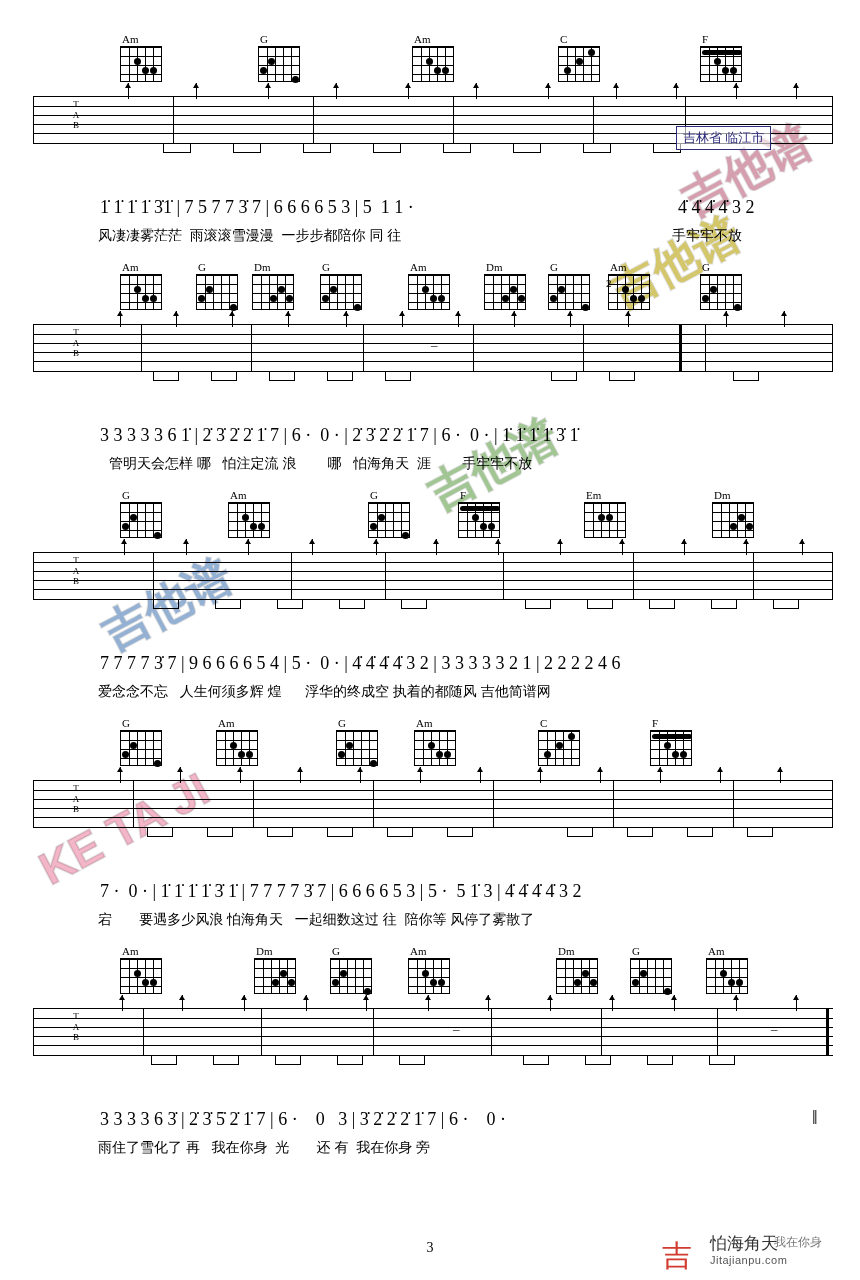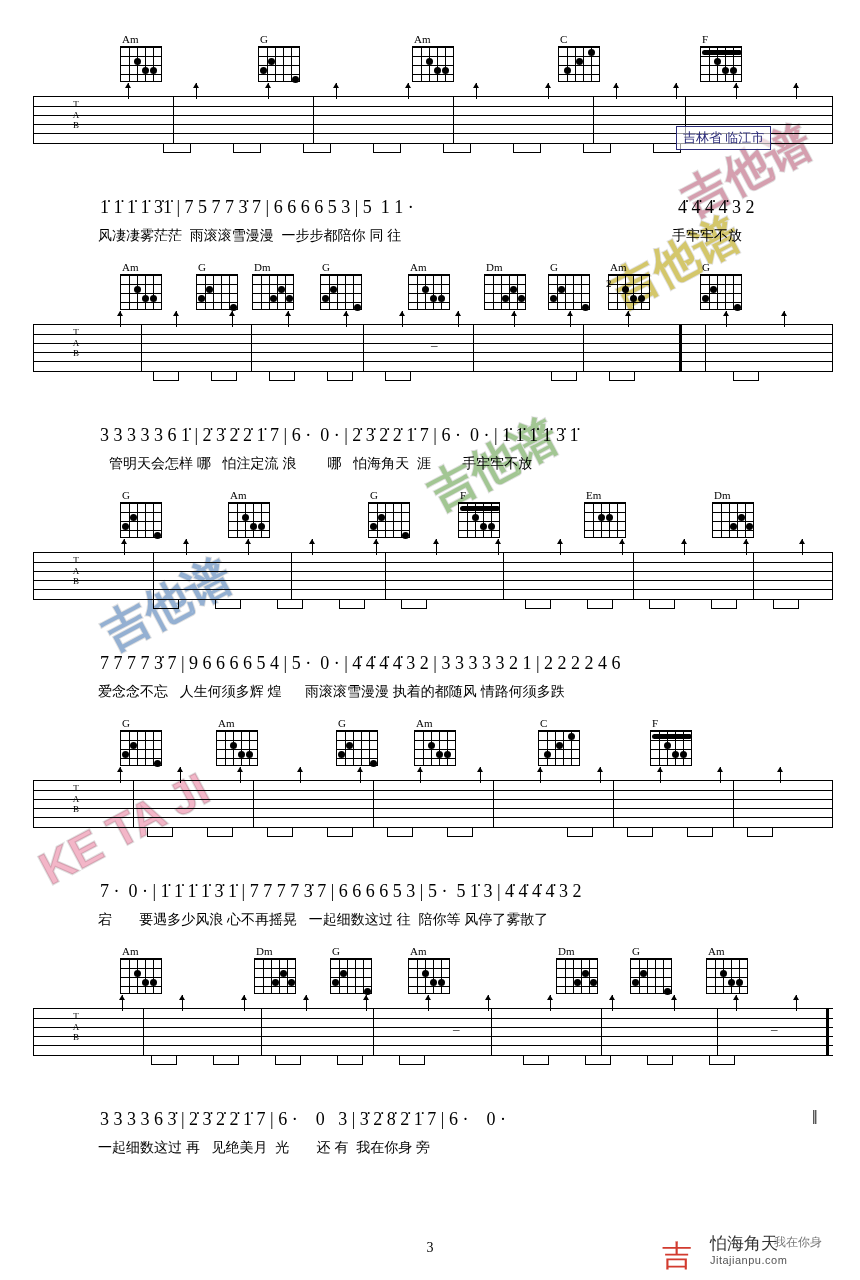--- a/index.html
+++ b/index.html
@@ -531,7 +531,7 @@
     </div>
 
     <div class="notes" style="left:100px;top:163px;">7 7 7 7 3̇ 7 | 9 6 6 6 6 5 4 | 5 ·  0 · | 4̇ 4̇ 4̇ 4̇ 3 2 | 3 3 3 3 3 2 1 | 2 2 2 2 4 6</div>
-    <div class="lyrics" style="left:98px;top:193px;">爱念念不忘   人生何须多辉 煌      雨滚滚雪漫漫 执着的都随风 情路何须多跌</div>
+    <div class="lyrics" style="left:98px;top:193px;">爱念念不忘   人生何须多辉 煌      浮华的终成空 执着的都随风 吉他简谱网</div>
   </div>
 
   <div class="system" style="top:718px;">

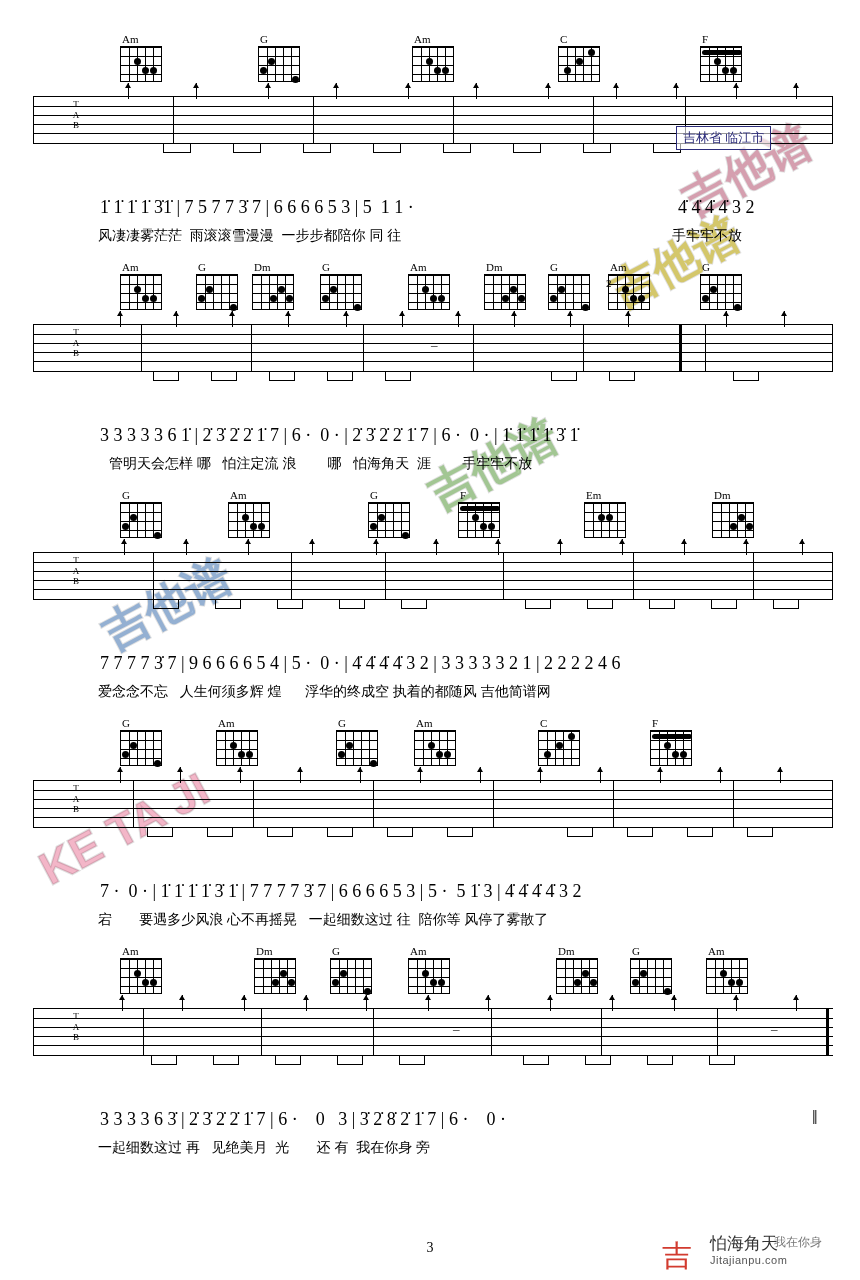--- a/index.html
+++ b/index.html
@@ -673,7 +673,7 @@
     </div>
 
     <div class="notes" style="left:100px;top:163px;">7 ·  0 · | 1̇ 1̇ 1̇ 1̇ 3̇ 1̇ | 7 7 7 7 3̇ 7 | 6 6 6 6 5 3 | 5 ·  5 1̇ 3 | 4̇ 4̇ 4̇ 4̇ 3 2</div>
-    <div class="lyrics" style="left:98px;top:193px;">宕       要遇多少风浪 心不再摇晃   一起细数这过 往  陪你等 风停了雾散了</div>
+    <div class="lyrics" style="left:98px;top:193px;">宕       要遇多少风浪 怕海角天   一起细数这过 往  陪你等 风停了雾散了</div>
   </div>
 
   <div class="system" style="top:946px;">

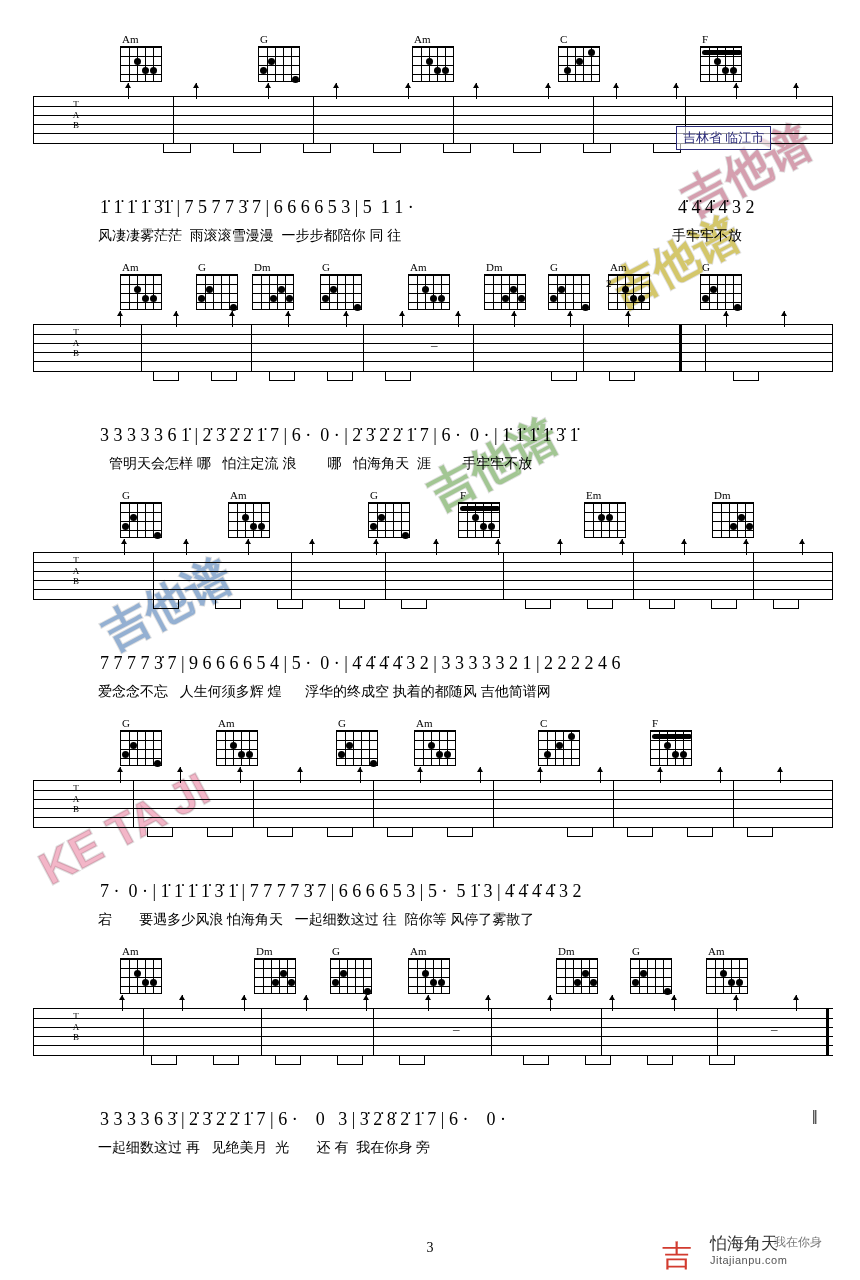--- a/index.html
+++ b/index.html
@@ -829,7 +829,7 @@
       <div class="hook" style="left:676px;top:46px;width:24px"></div>
     </div>
 
-    <div class="notes" style="left:100px;top:163px;">3 3 3 3 6 3̇ | 2̇ 3̇ 2̇ 2̇ 1̇ 7 | 6 ·    0   3 | 3̇ 2̇ 8̇ 2̇ 1̇ 7 | 6 ·    0 ·</div>
+    <div class="notes" style="left:100px;top:163px;">3 3 3 3 6 3̇ | 2̇ 3̇ 5̇ 2̇ 1̇ 7 | 6 ·    0   3 | 3̇ 2̇ 2̇ 2̇ 1̇ 7 | 6 ·    0 ·</div>
     <div class="lyrics" style="left:98px;top:193px;">一起细数这过 再   见绝美月  光       还 有  我在你身 旁</div>
     <div style="position:absolute;left:812px;top:160px;font-family:'Liberation Serif',serif;font-size:20px;">‖</div>
   </div>

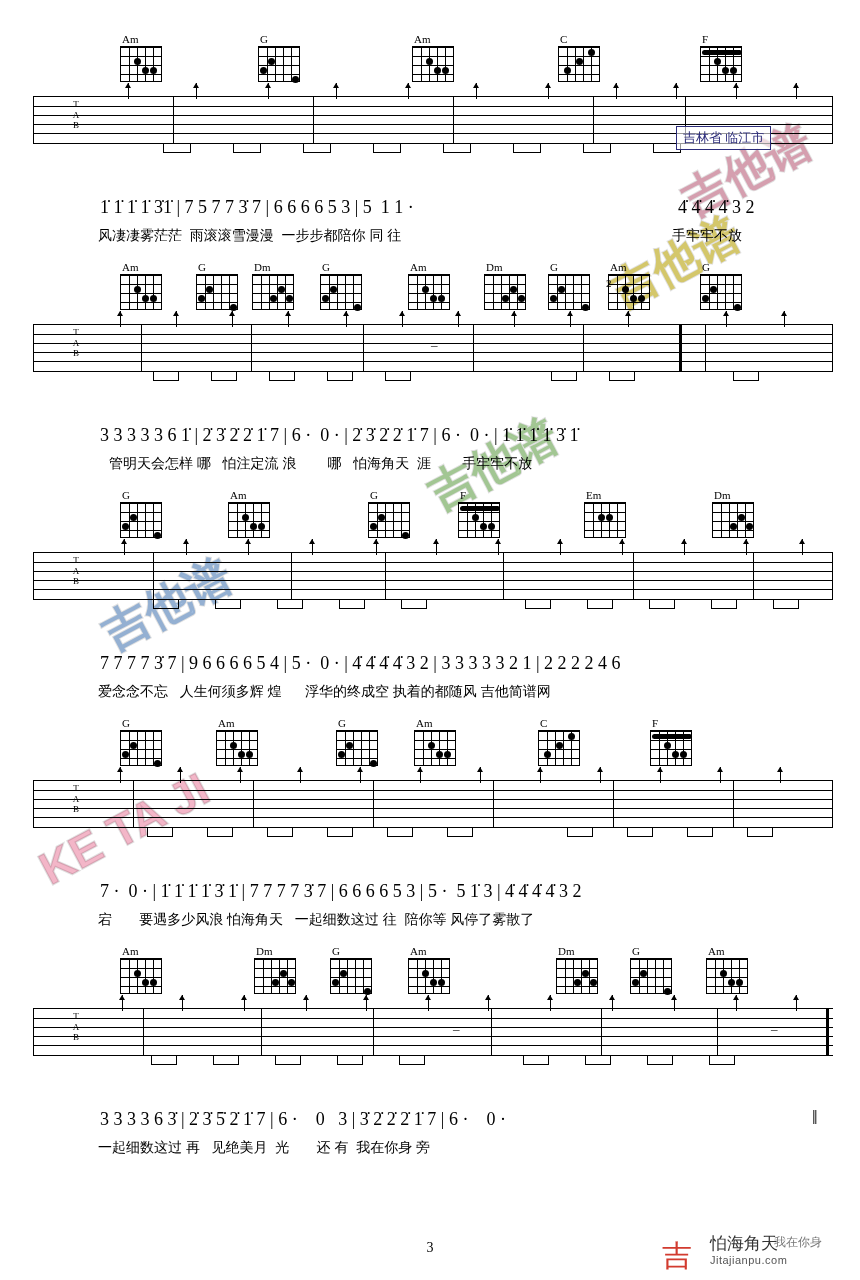--- a/index.html
+++ b/index.html
@@ -830,7 +830,7 @@
     </div>
 
     <div class="notes" style="left:100px;top:163px;">3 3 3 3 6 3̇ | 2̇ 3̇ 5̇ 2̇ 1̇ 7 | 6 ·    0   3 | 3̇ 2̇ 2̇ 2̇ 1̇ 7 | 6 ·    0 ·</div>
-    <div class="lyrics" style="left:98px;top:193px;">一起细数这过 再   见绝美月  光       还 有  我在你身 旁</div>
+    <div class="lyrics" style="left:98px;top:193px;">雨住了雪化了 再   我在你身  光       还 有  我在你身 旁</div>
     <div style="position:absolute;left:812px;top:160px;font-family:'Liberation Serif',serif;font-size:20px;">‖</div>
   </div>
 

